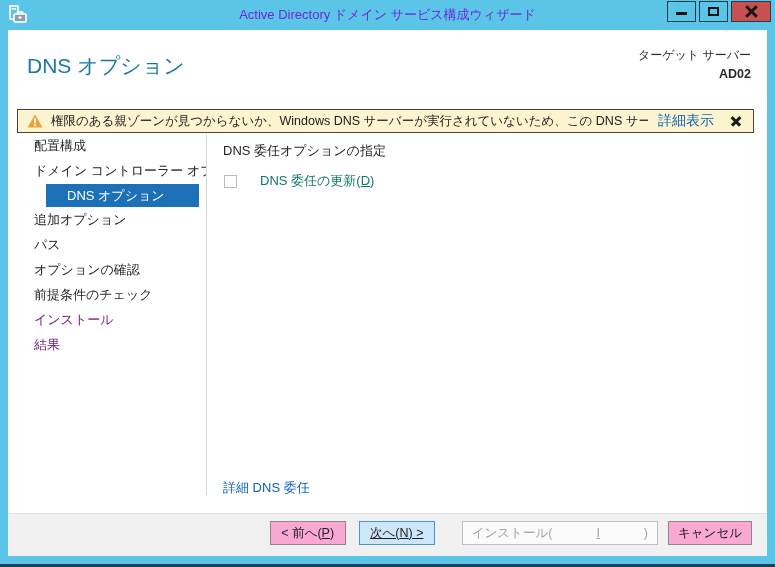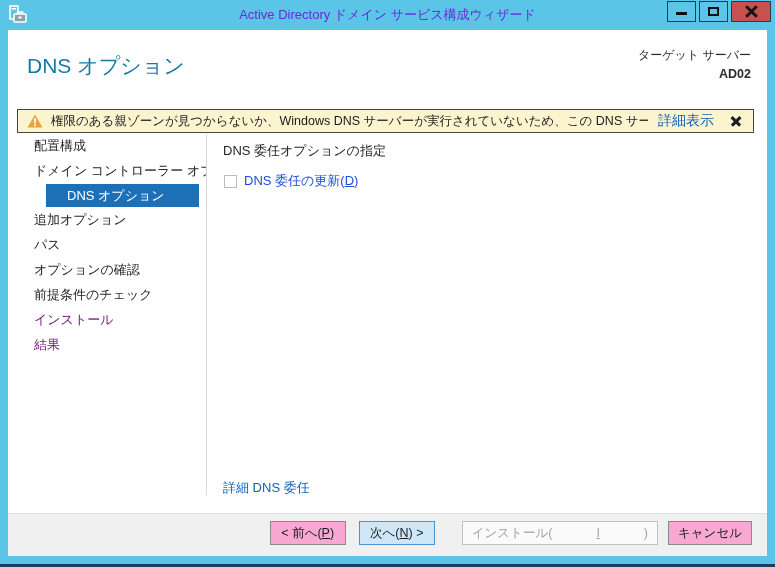--- a/index.html
+++ b/index.html
@@ -58,7 +58,7 @@
   .section-title { position:absolute; left:15px; top:8px; font-size:13px; color:#1E1E1E; }
   .checkbox-row { position:absolute; left:16px; top:38px; display:flex; align-items:center; }
   .checkbox { width:13px; height:13px; border:1px solid #BBBBBB; background:#FFFFFF; margin-right:7px; }
-  .checkbox-label { font-size:13px; color:#1d4ed8; }
+  .checkbox-label { font-size:13px; color:#0f766e;margin-left:16px; }
   .advanced-link { position:absolute; left:15px; top:345px; font-size:13px; color:#0E62B9; cursor:pointer; }
   .key { text-decoration:underline; }
 

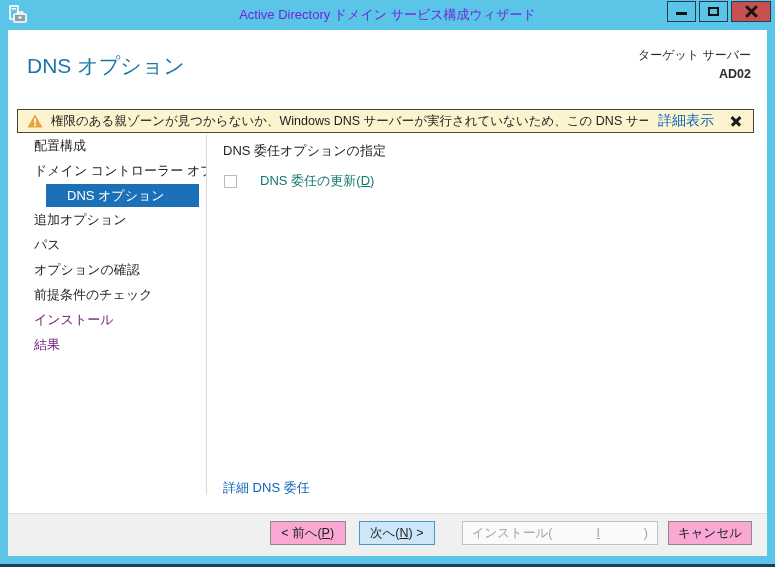--- a/index.html
+++ b/index.html
@@ -70,7 +70,7 @@
          background:#f9a8d4; border:1px solid #8A8A8A; display:flex; align-items:center;
          justify-content:center; font-family:inherit; cursor:default; white-space:nowrap; }
   .btn-prev { margin-right:13px; }
-  .btn-next { margin-right:27px; }
+  .btn-next { margin-right:27px;text-decoration:underline; }
   .btn-install { margin-right:10px; }
   .btn.default { background:#CDE7F8; border-color:#4795D1; }
   .btn.disabled { background:#FAFAFA; border-color:#BDC2C6; color:#A3A3A3;gap:44px; }

